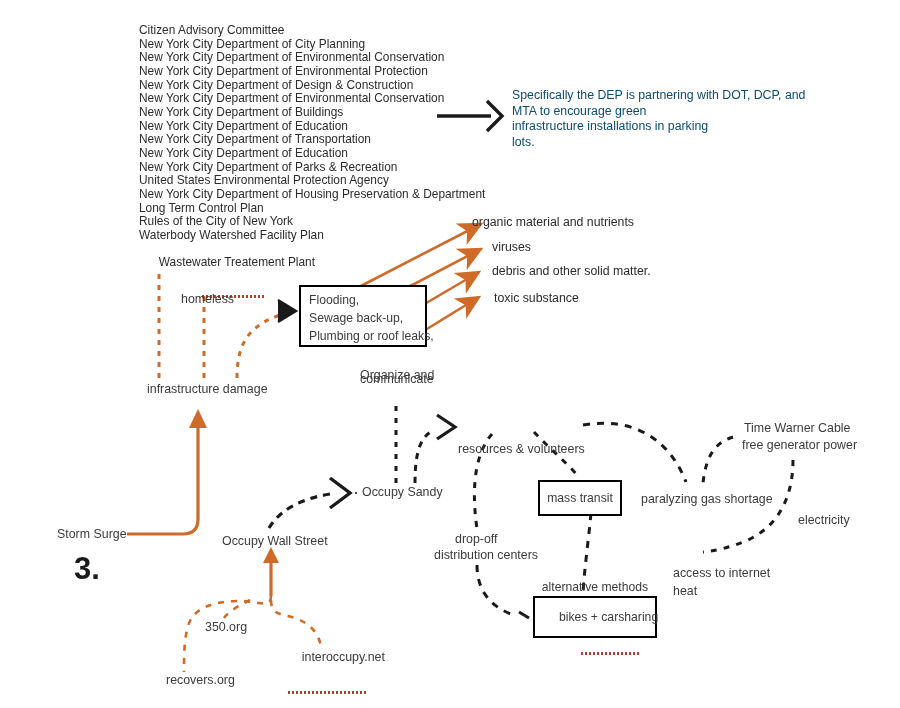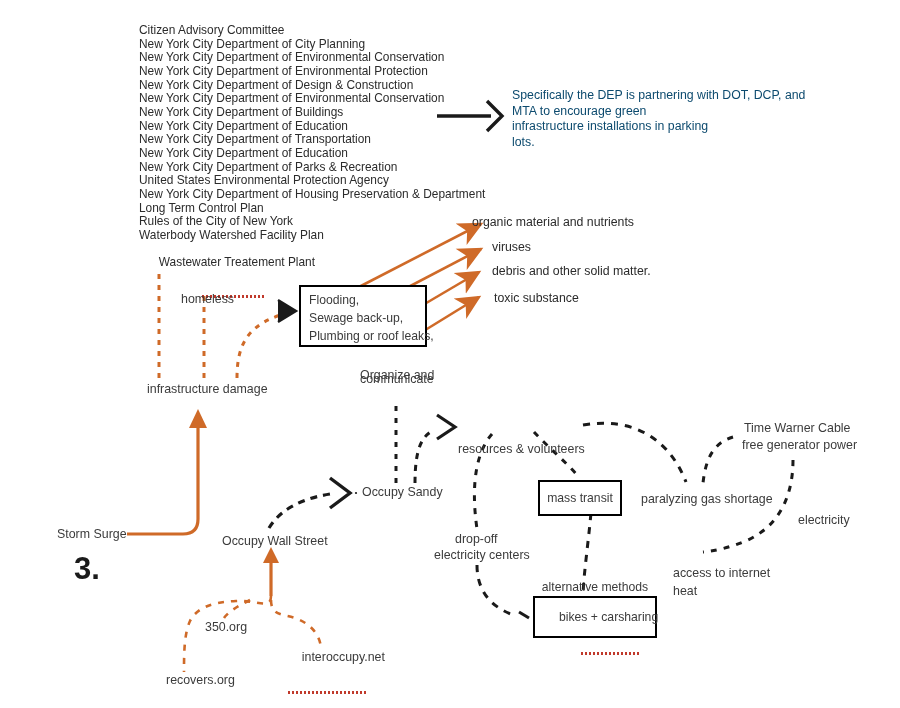--- a/index.html
+++ b/index.html
@@ -183,7 +183,7 @@
   <div class="lbl" style="left:458px;top:442px;">resources &amp; volunteers</div>
 
   <div class="lbl" style="left:455px;top:532px;">drop-off</div>
-  <div class="lbl" style="left:434px;top:548px;">electricity centers</div>
+  <div class="lbl" style="left:434px;top:548px;">distribution centers</div>
 
   <div class="boxed" id="mass-transit-box">
     <div class="boxcenter">mass transit</div>

